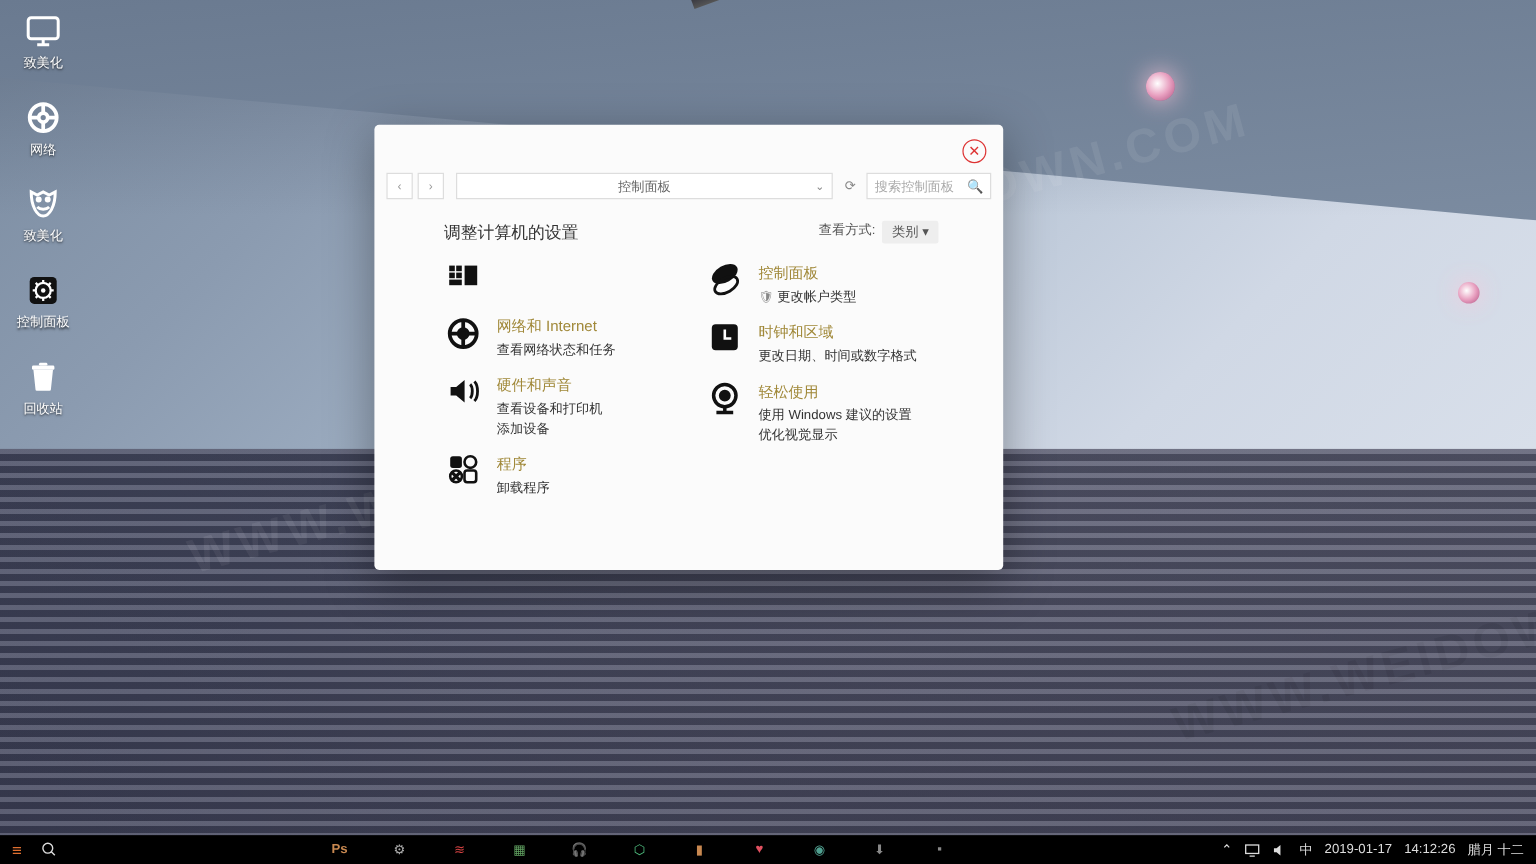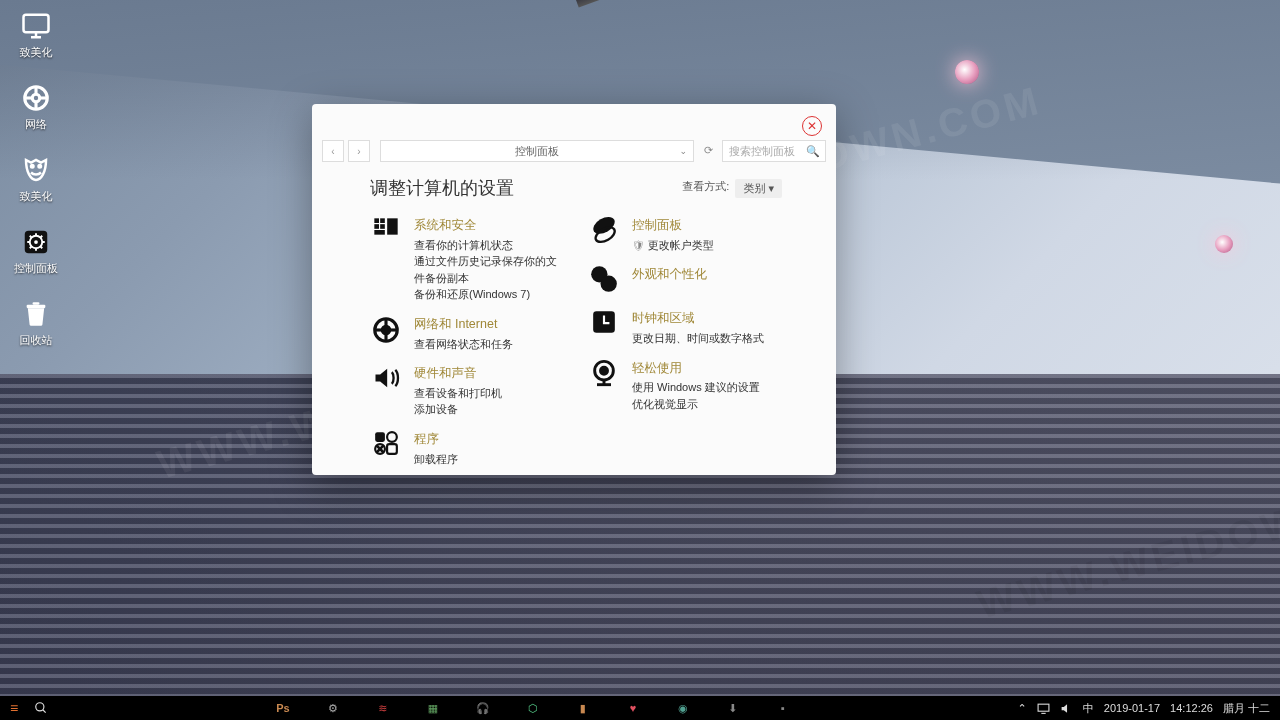--- a/index.html
+++ b/index.html
@@ -40,7 +40,7 @@
 .searchbox .sicon { position: absolute; right: 5px; color: #bbb; }
 .content { padding: 14px 54px 10px 58px; flex: 1; }
 .heading-row { display: flex; justify-content: space-between; align-items: center; margin-bottom: 16px; }
-.heading { font-size: 18px; color: #333; }
+.heading { font-size: 14px; color: #333; }
 .viewmode { font-size: 11px; color: #555; display: flex; align-items: flex-start; gap: 6px; }
 .viewmode .sel { background: #eee; padding: 2px 8px; border-radius: 2px; cursor: pointer; }
 .cols { display: flex; gap: 24px; }

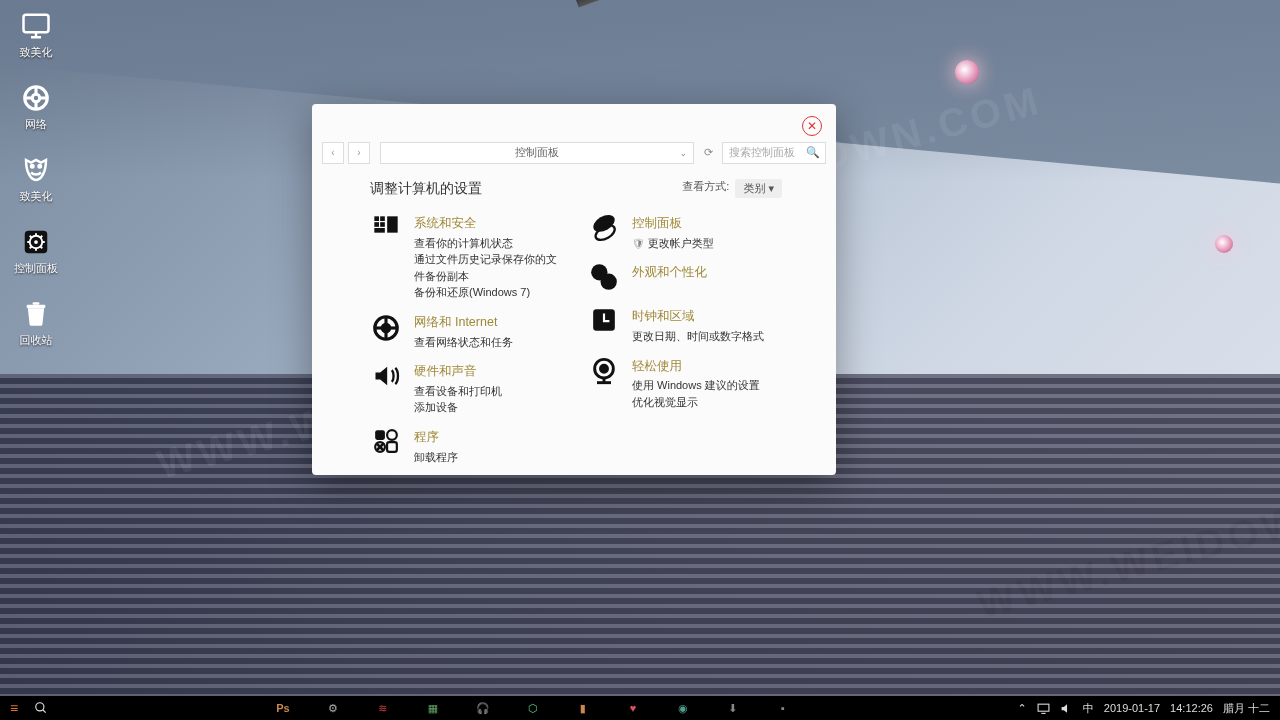--- a/index.html
+++ b/index.html
@@ -170,12 +170,6 @@
                 <rect x="13" y="2" width="9" height="14"></rect>
               </svg>
             </div>
-          <div class="txt">
-            <div class="title">系统和安全</div>
-            <span class="link">查看你的计算机状态</span>
-            <span class="link">通过文件历史记录保存你的文件备份副本</span>
-            <span class="link">备份和还原(Windows 7)</span>
-          </div>
         </div>
         <div class="item">
           <div class="icn">

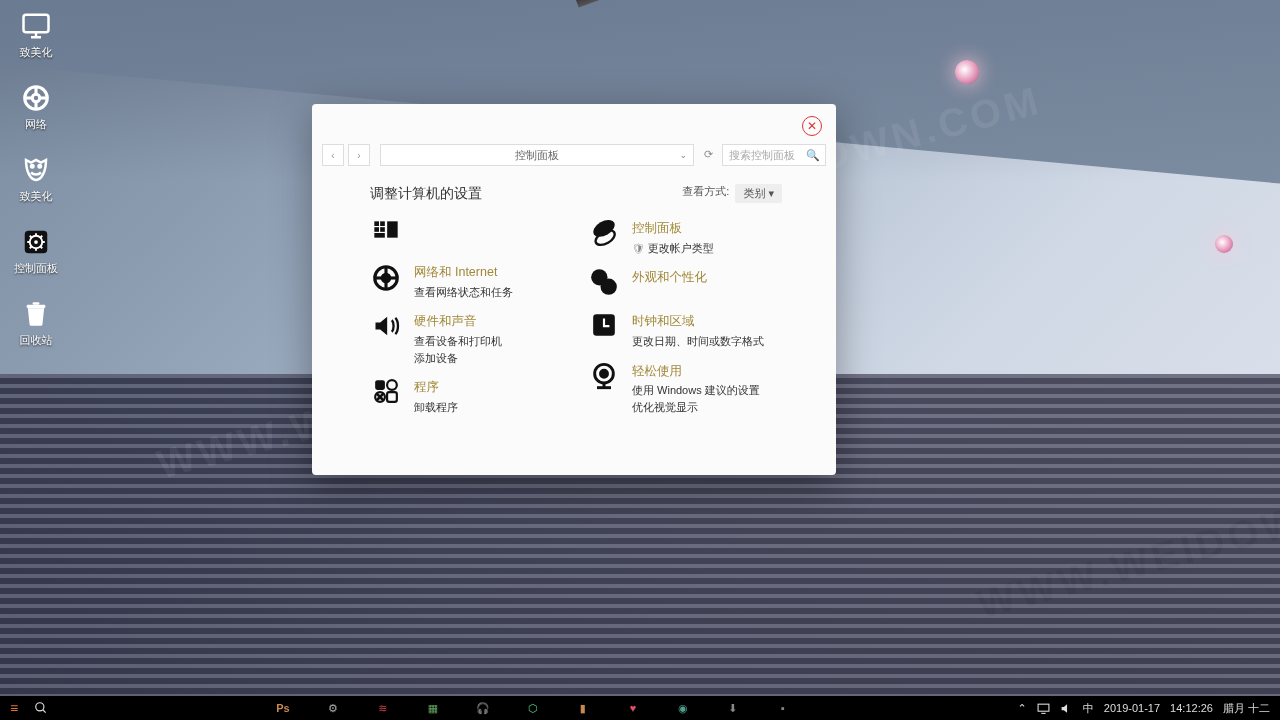--- a/index.html
+++ b/index.html
@@ -232,17 +232,6 @@
         </div>
         <div class="item">
           <div class="icn">
-              <svg width="28" height="28" viewBox="0 0 24 24" fill="#111">
-                <circle cx="8" cy="8" r="7"></circle>
-                <circle cx="16" cy="16" r="7"></circle>
-              </svg>
-            </div>
-          <div class="txt">
-            <div class="title">外观和个性化</div>
-          </div>
-        </div>
-        <div class="item">
-          <div class="icn">
               <svg width="26" height="26" viewBox="0 0 24 24" fill="#111">
                 <rect x="2" y="2" width="20" height="20" rx="3"></rect>
                 <path d="M12 6v7h5" stroke="#fff" stroke-width="2" fill="none"></path>

